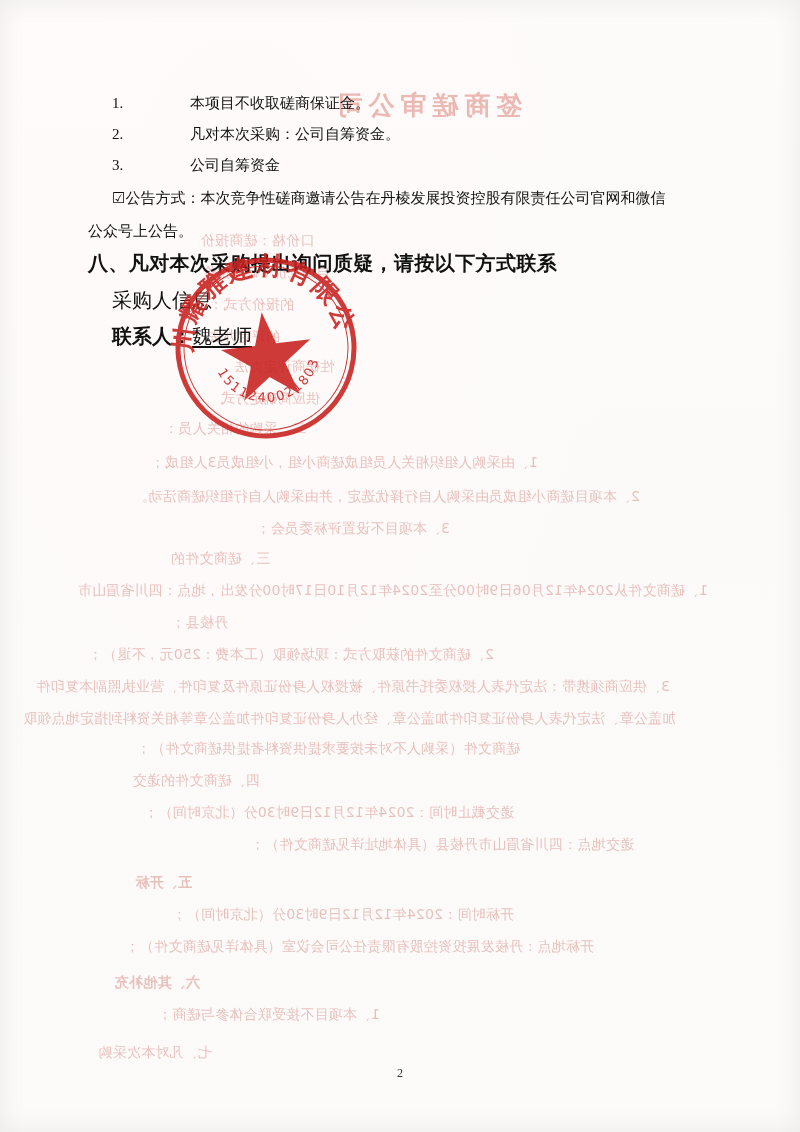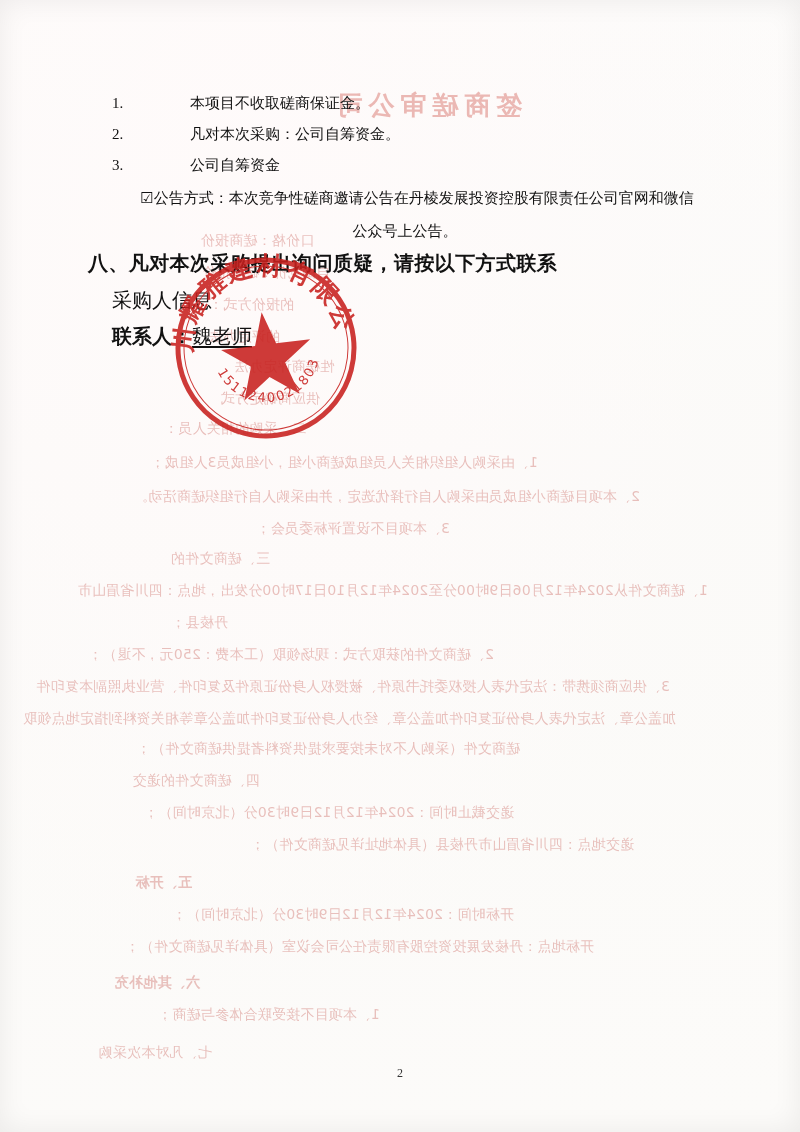--- a/index.html
+++ b/index.html
@@ -73,7 +73,6 @@
     font-size: 15px;
     line-height: 33px;
     text-indent: 0;
-    text-align: center;
   }
   .para-announce .cont {
     display: block;

